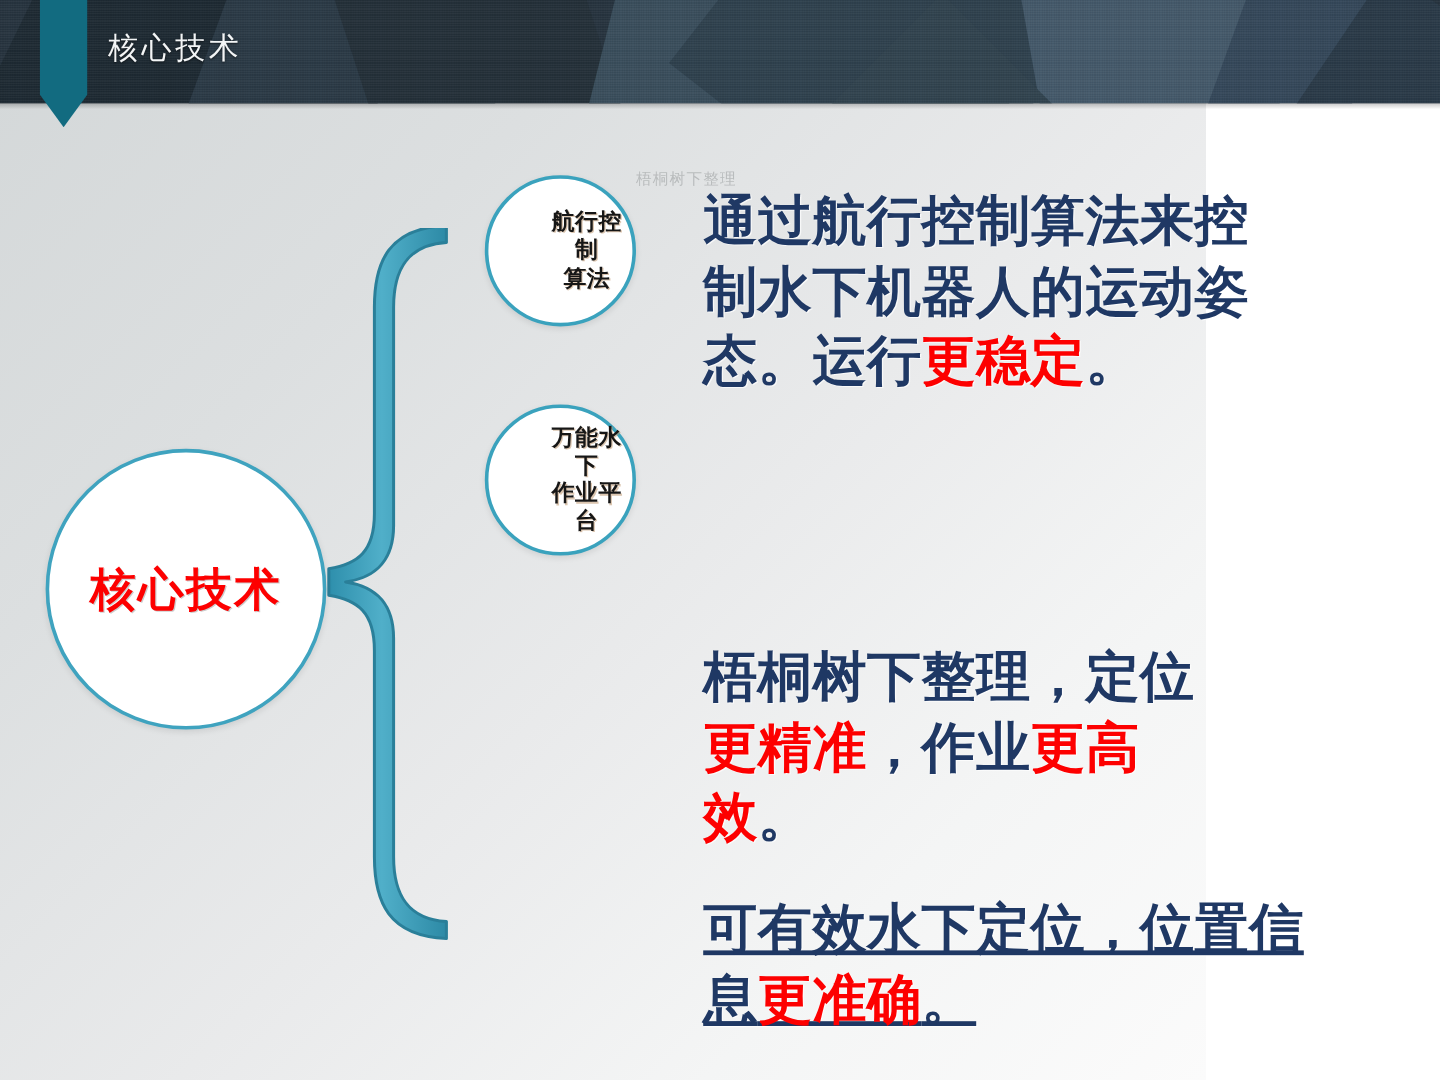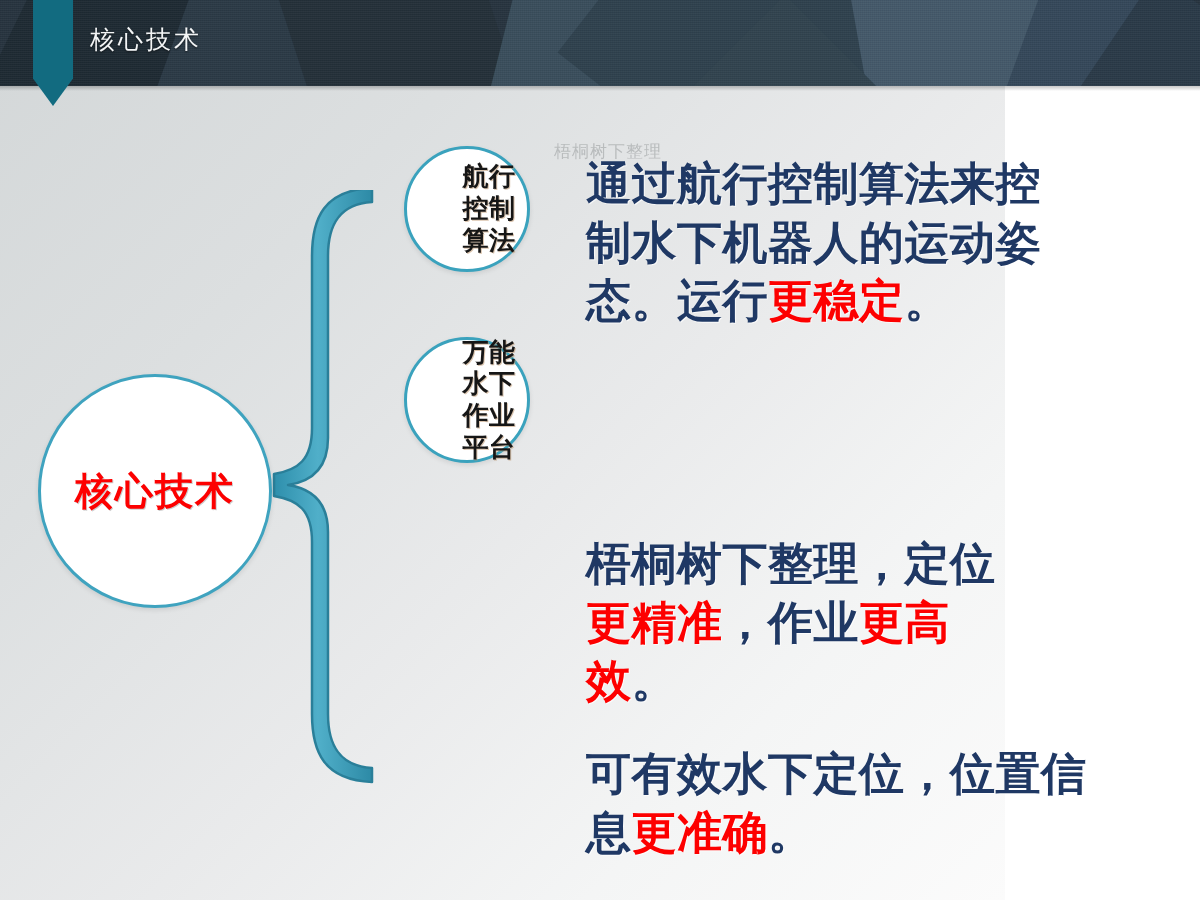--- a/index.html
+++ b/index.html
@@ -126,8 +126,8 @@
 
   
   .watermark {
-    position:absolute; left:554px; top:140px;
-    font-size:17px; color:#b9bcbd; letter-spacing:1px;
+    position:absolute; left:530px; top:140px;
+    font-size:13px; color:#b9bcbd; letter-spacing:1px;
     z-index:5; white-space:nowrap;
   }
 </style>

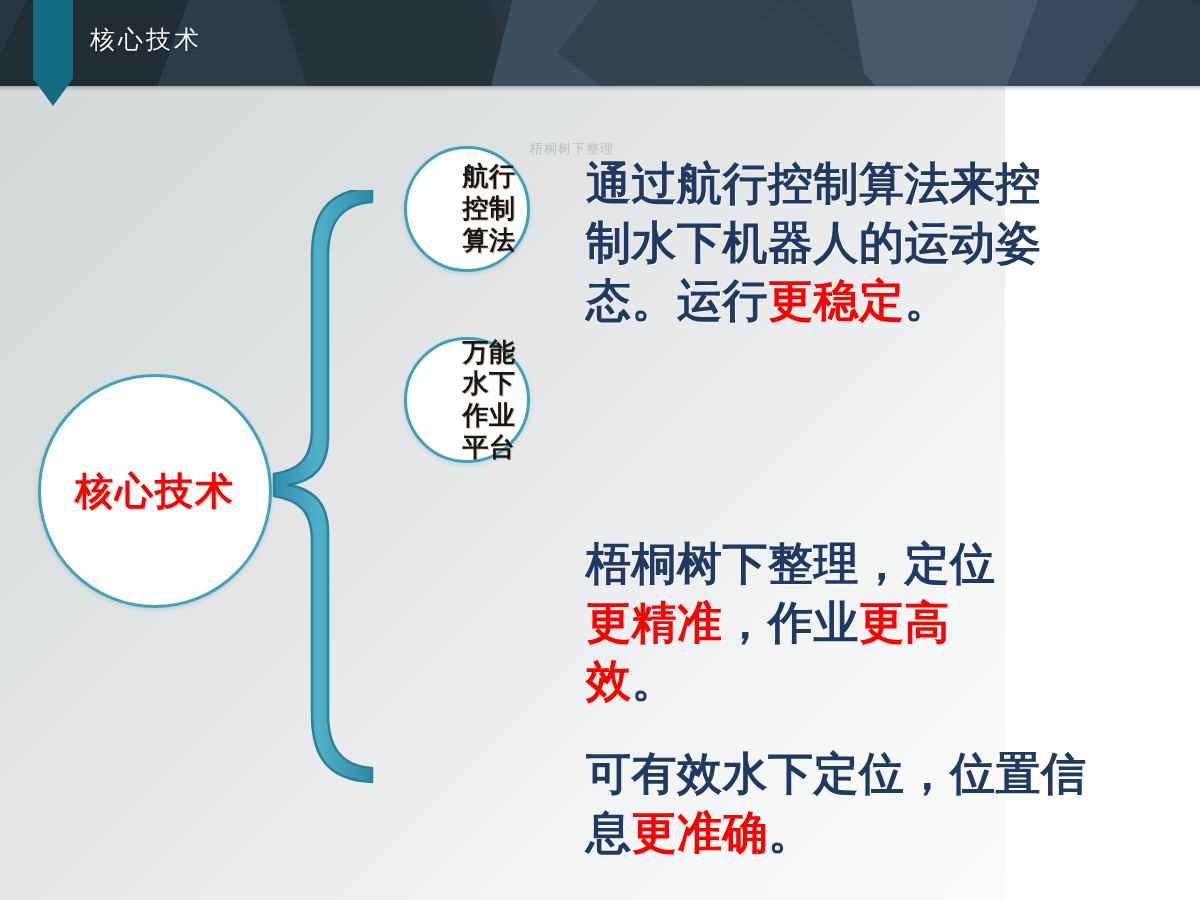--- a/index.html
+++ b/index.html
@@ -93,7 +93,7 @@
     left:404px;
   }
   .node-circle .label {
-    font-size:26px; font-weight:bold; color:#161616; line-height:1.22;
+    font-size:19px; font-weight:bold; color:#161616; line-height:1.22;
     letter-spacing:.5px;
     text-shadow:1px 1px 0 rgba(190,150,110,.55);
     margin-left:44px;

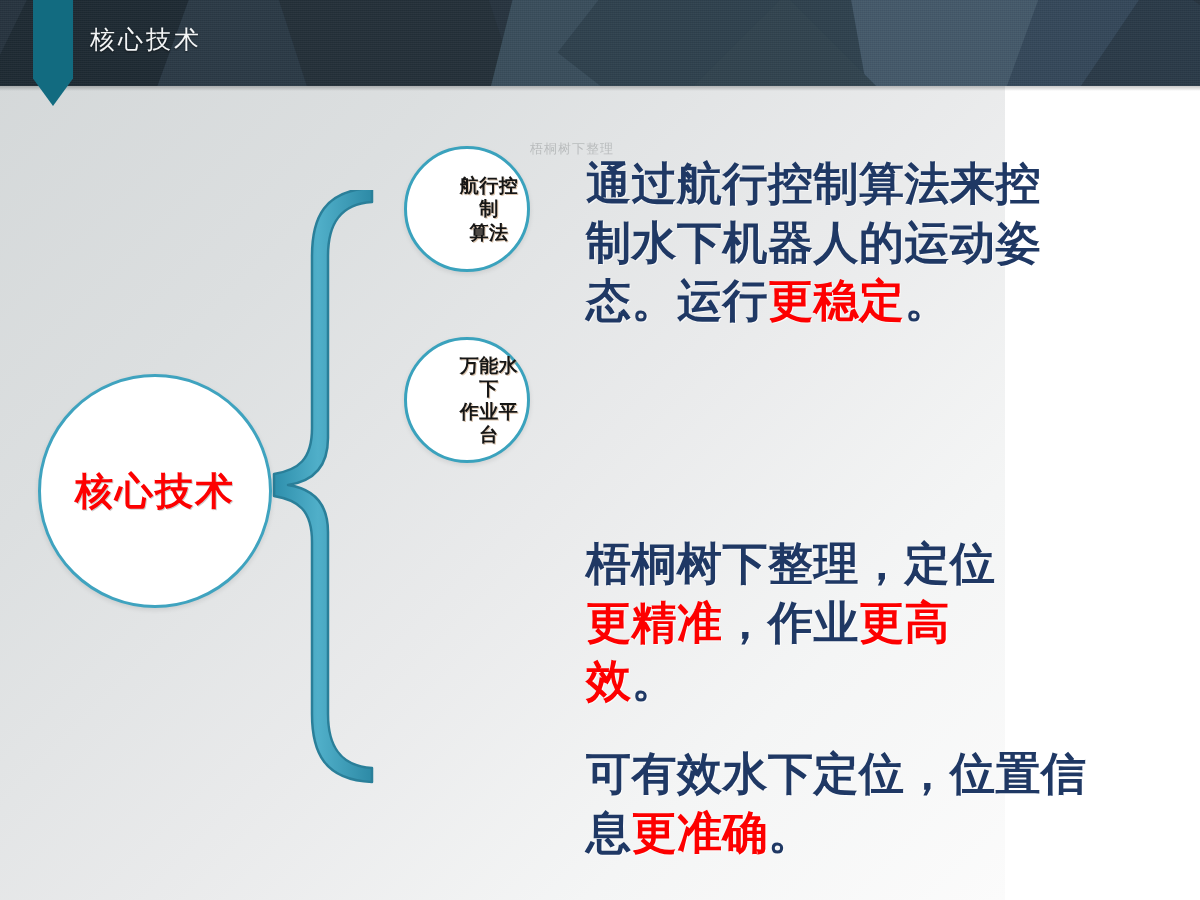--- a/index.html
+++ b/index.html
@@ -122,7 +122,7 @@
   #text-0 { top:155px; width:500px; }
   #text-1 { top:355px; width:450px; }
   #text-2 { top:535px; width:430px; }
-  #text-3 { top:745px; width:520px; }
+  #text-3 { top:745px; width:520px;text-decoration:underline; }
 
   
   .watermark {

